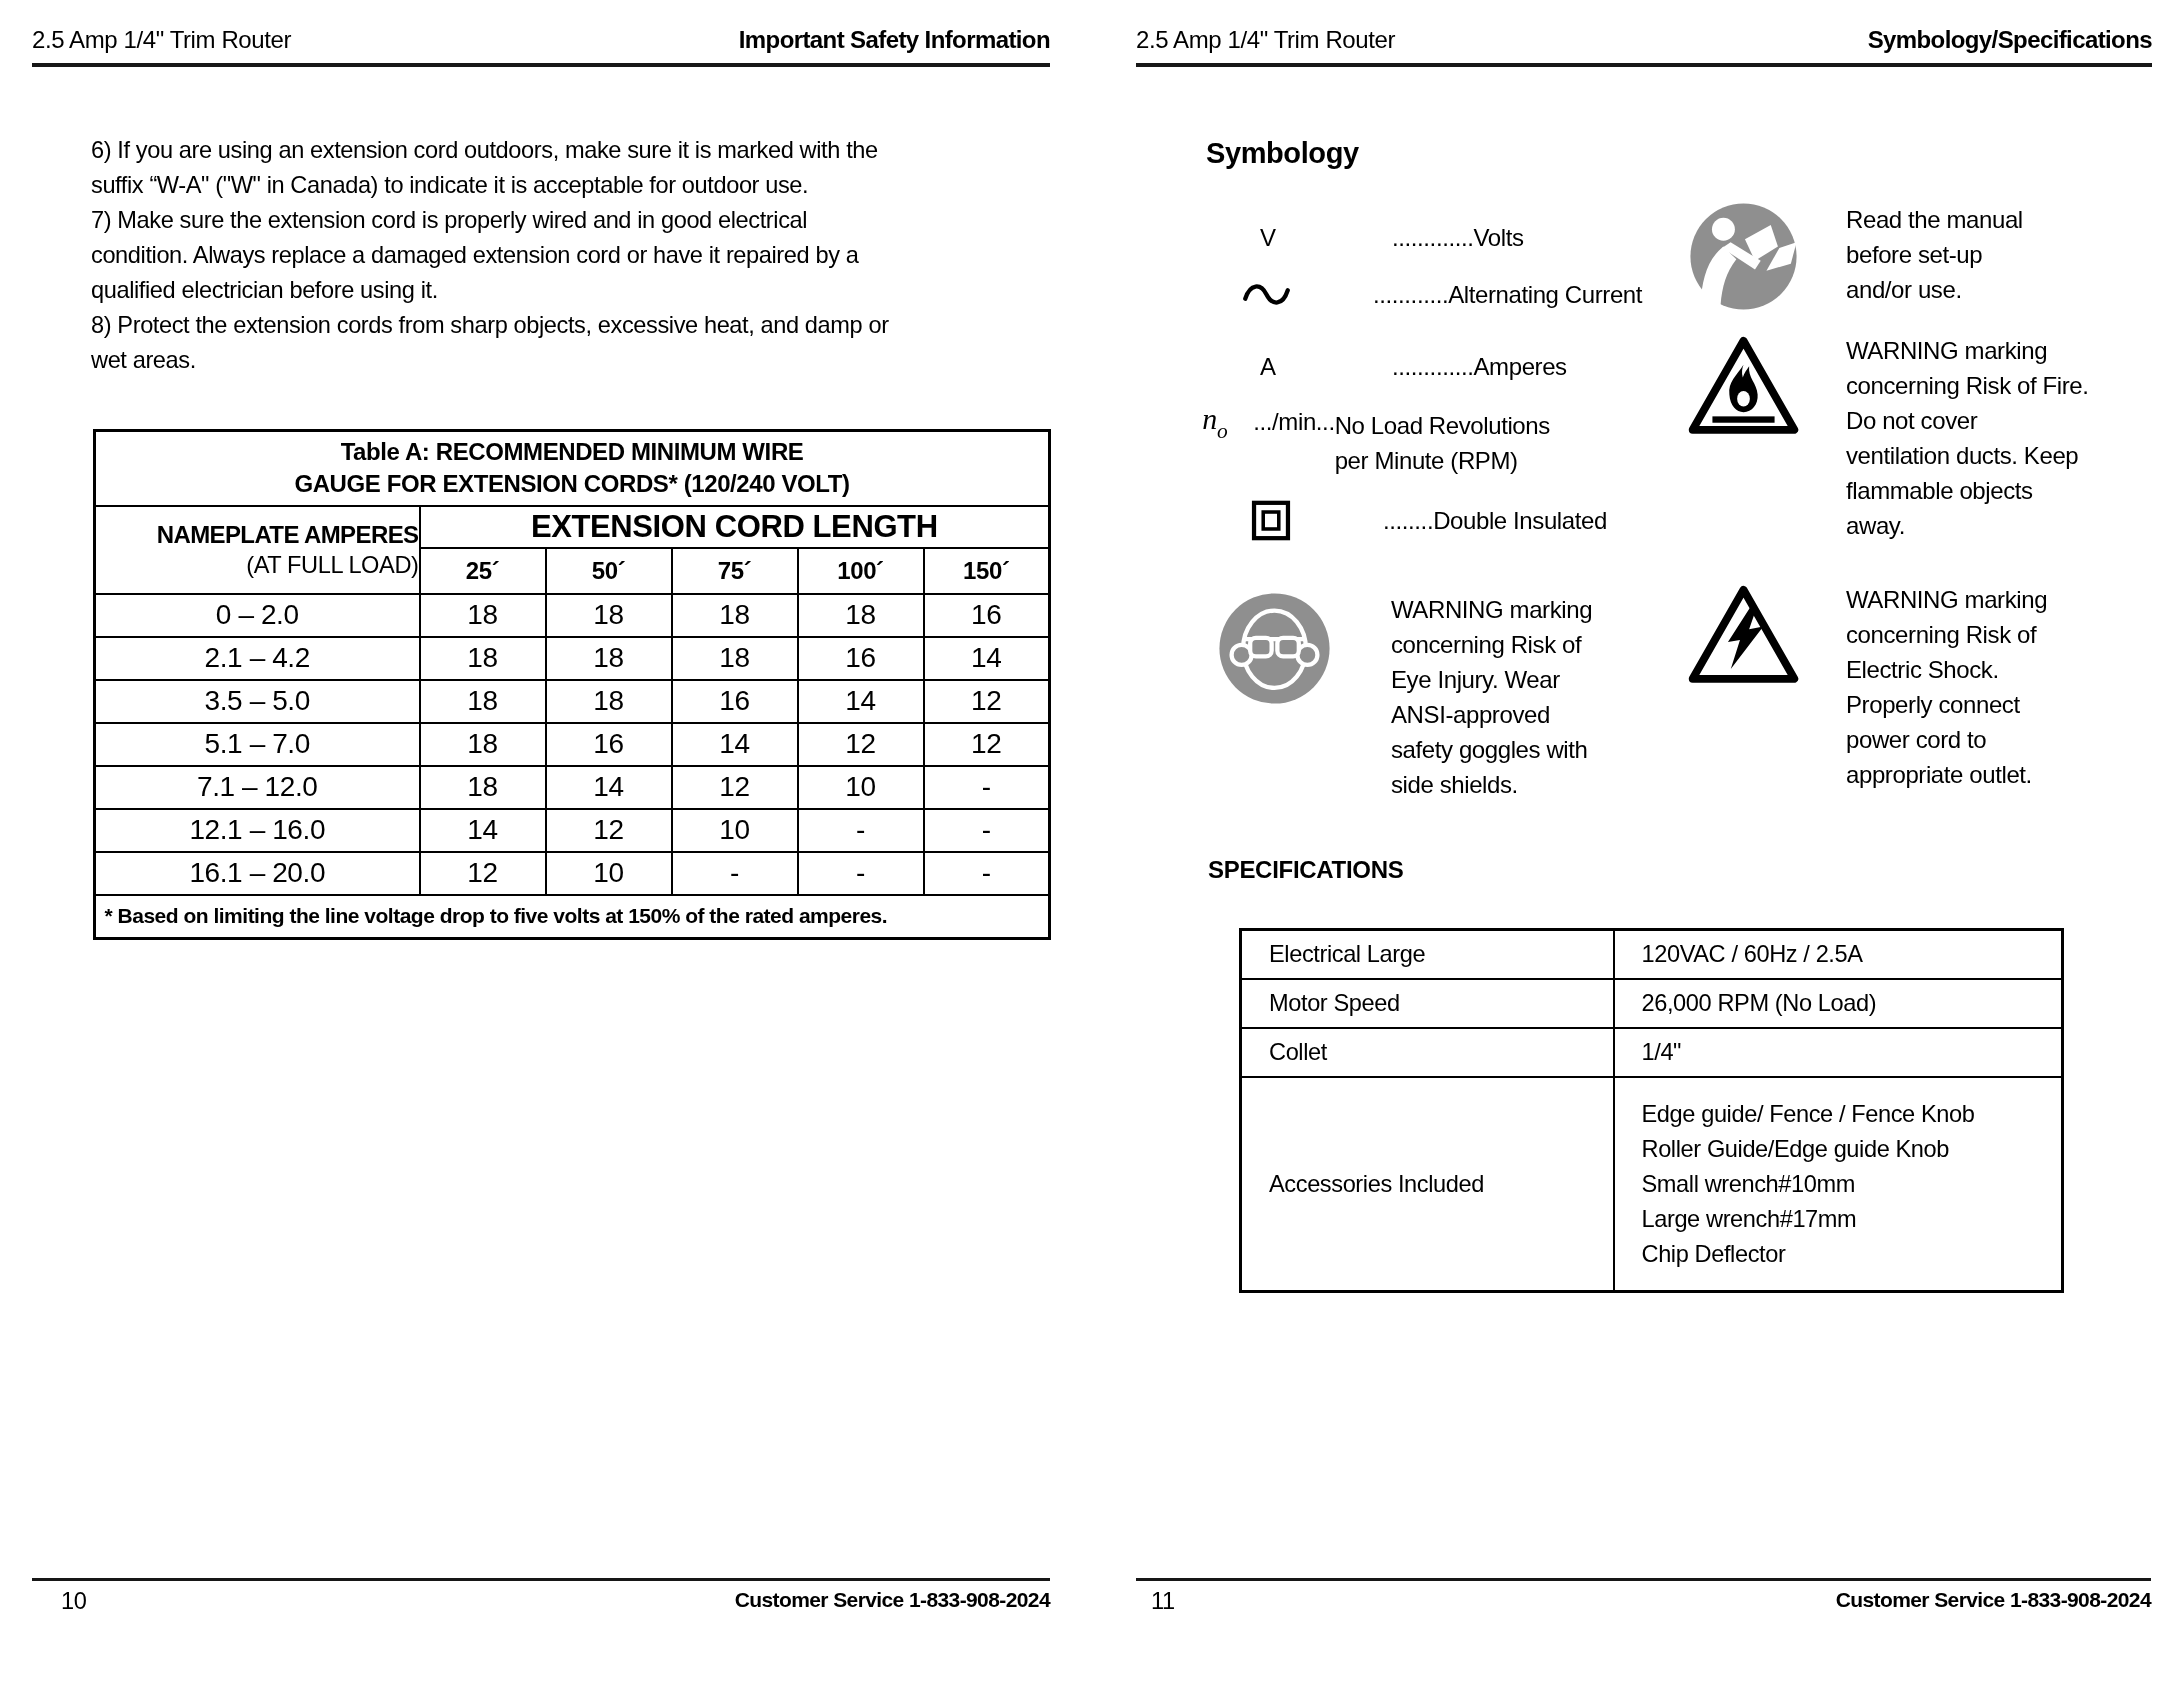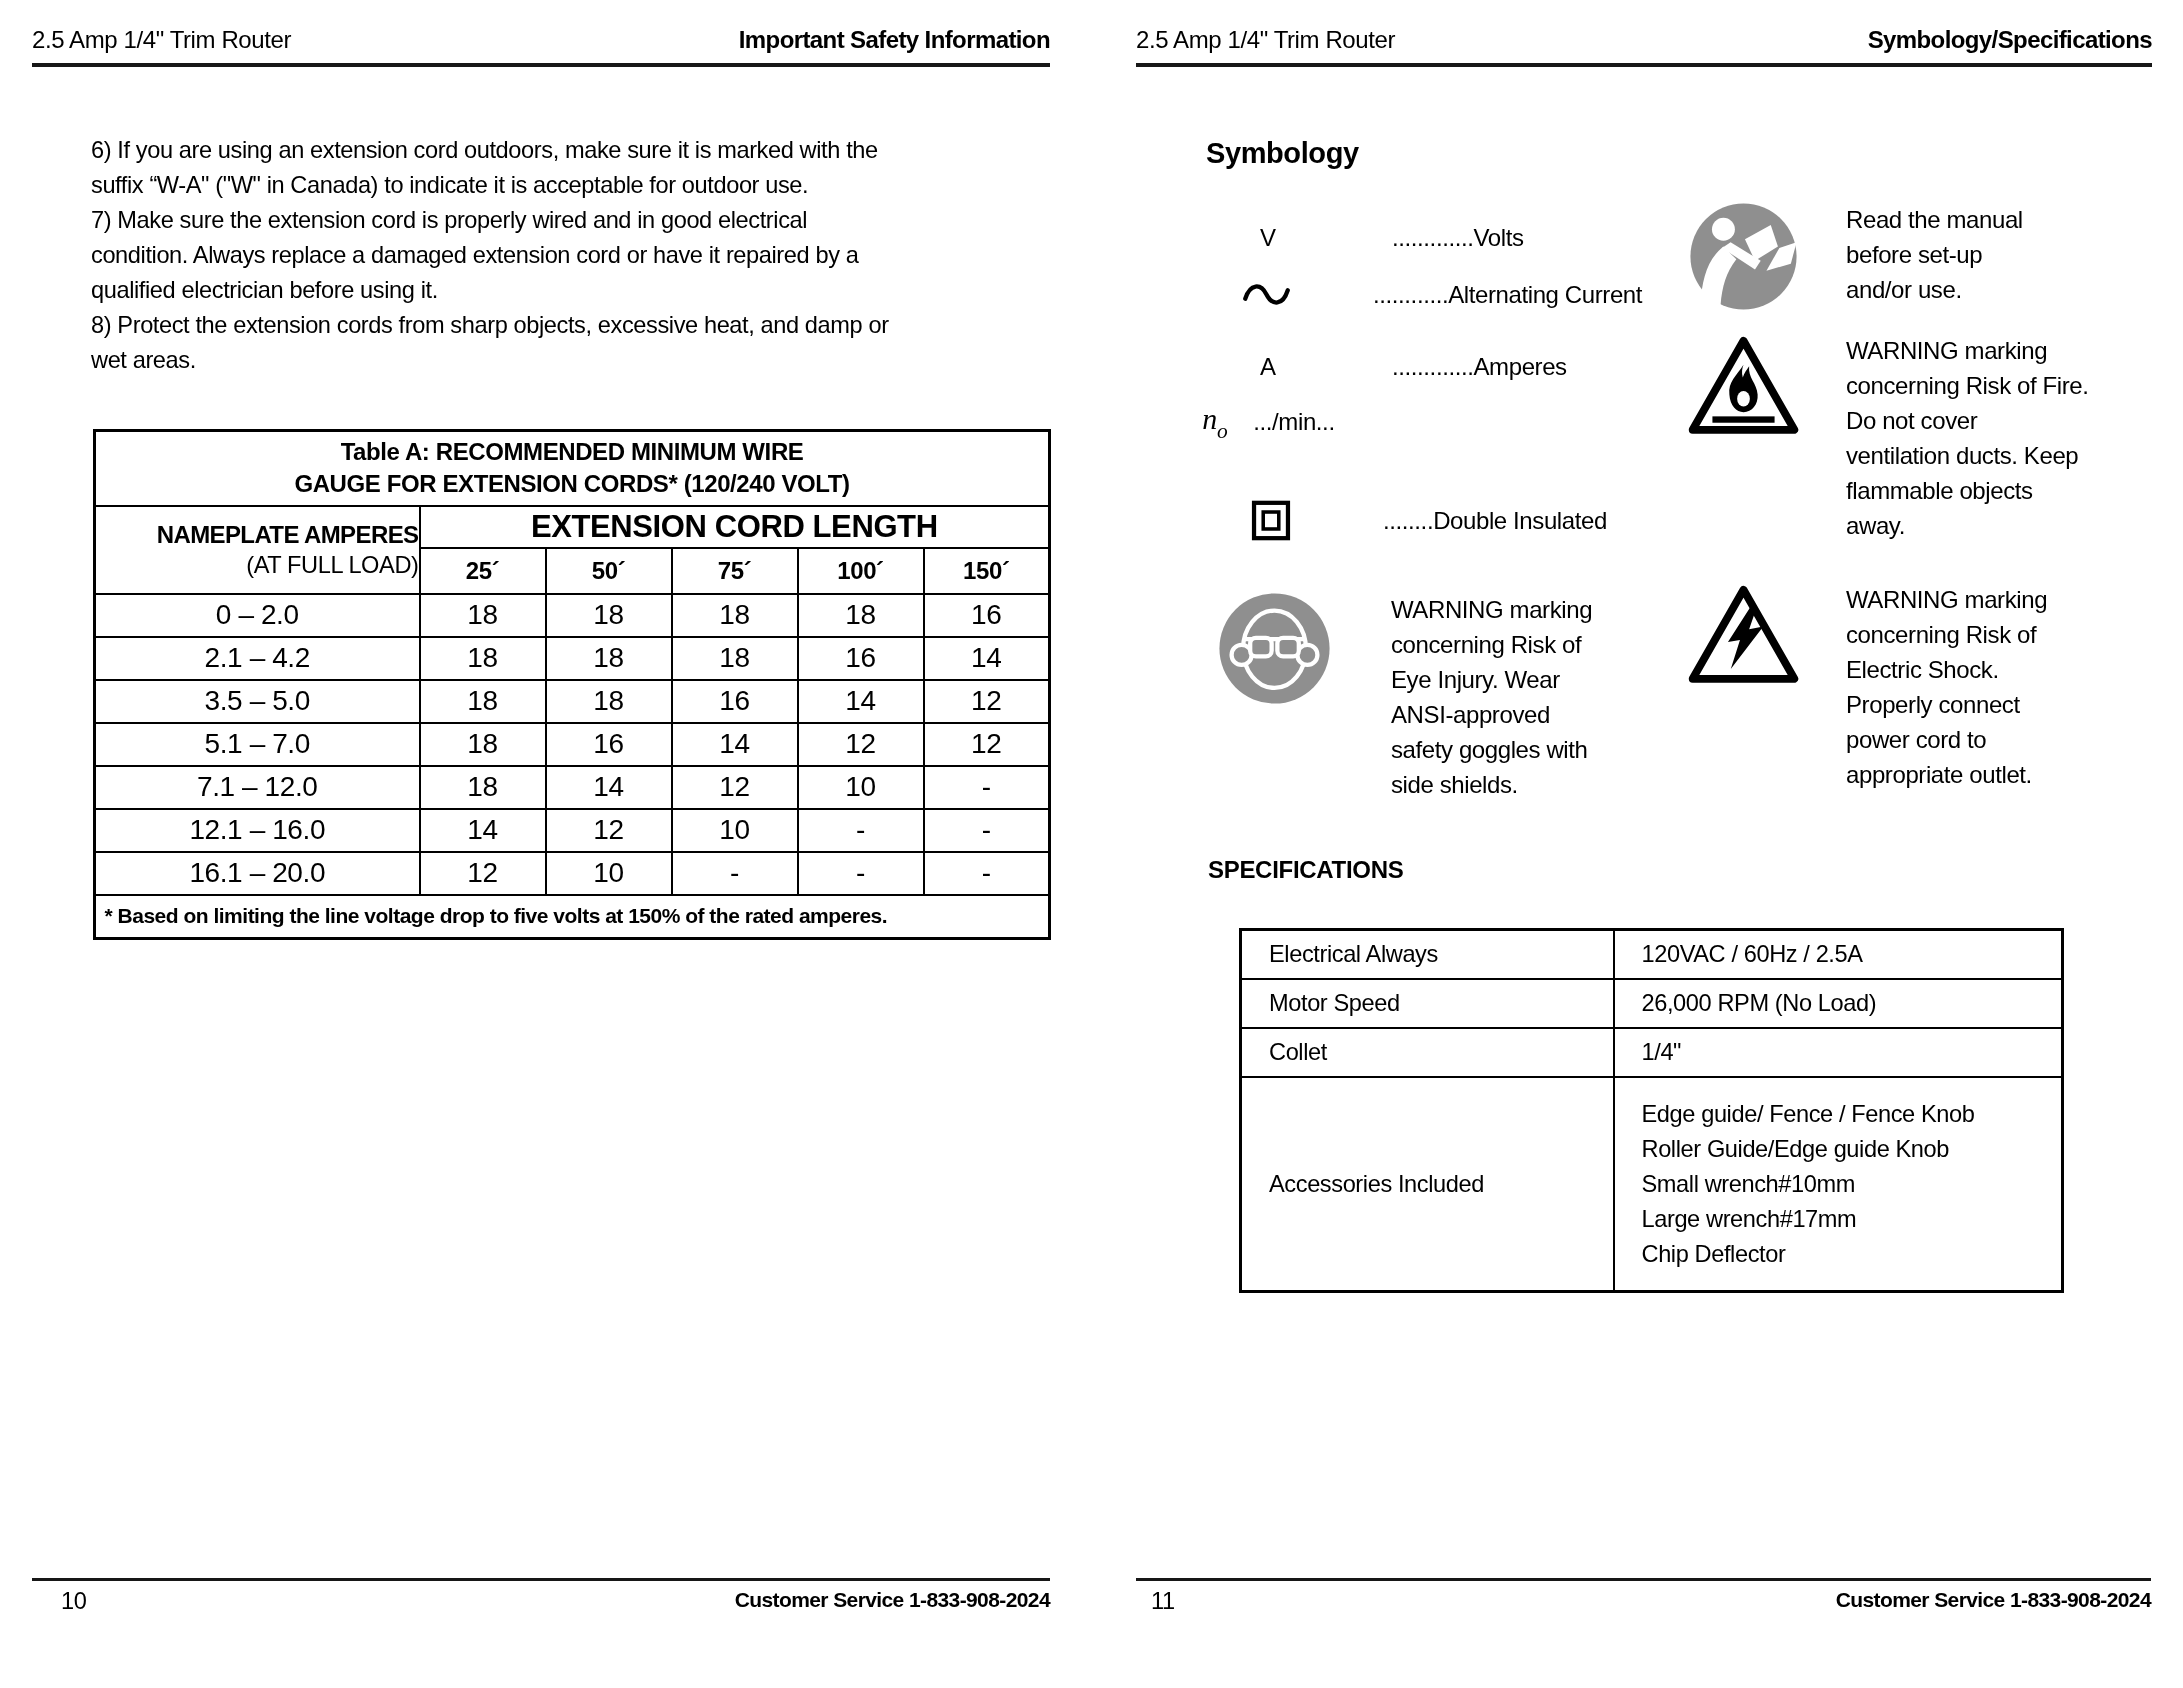--- a/index.html
+++ b/index.html
@@ -238,6 +238,8 @@
       <span class="rpm-sym"><span class="rpm-n">n</span><span class="rpm-o">o</span></span>
       <span style="padding-top:4.3px;">.../min </span>
       <span style="padding-top:4.3px;">...</span>
+      <span class="lbl-ml" style="padding-top:4.3px;width:307px;">No Load Revolutions
+per Minute (RPM)</span>
     </div>
 
     <div class="symrow row-ins center">

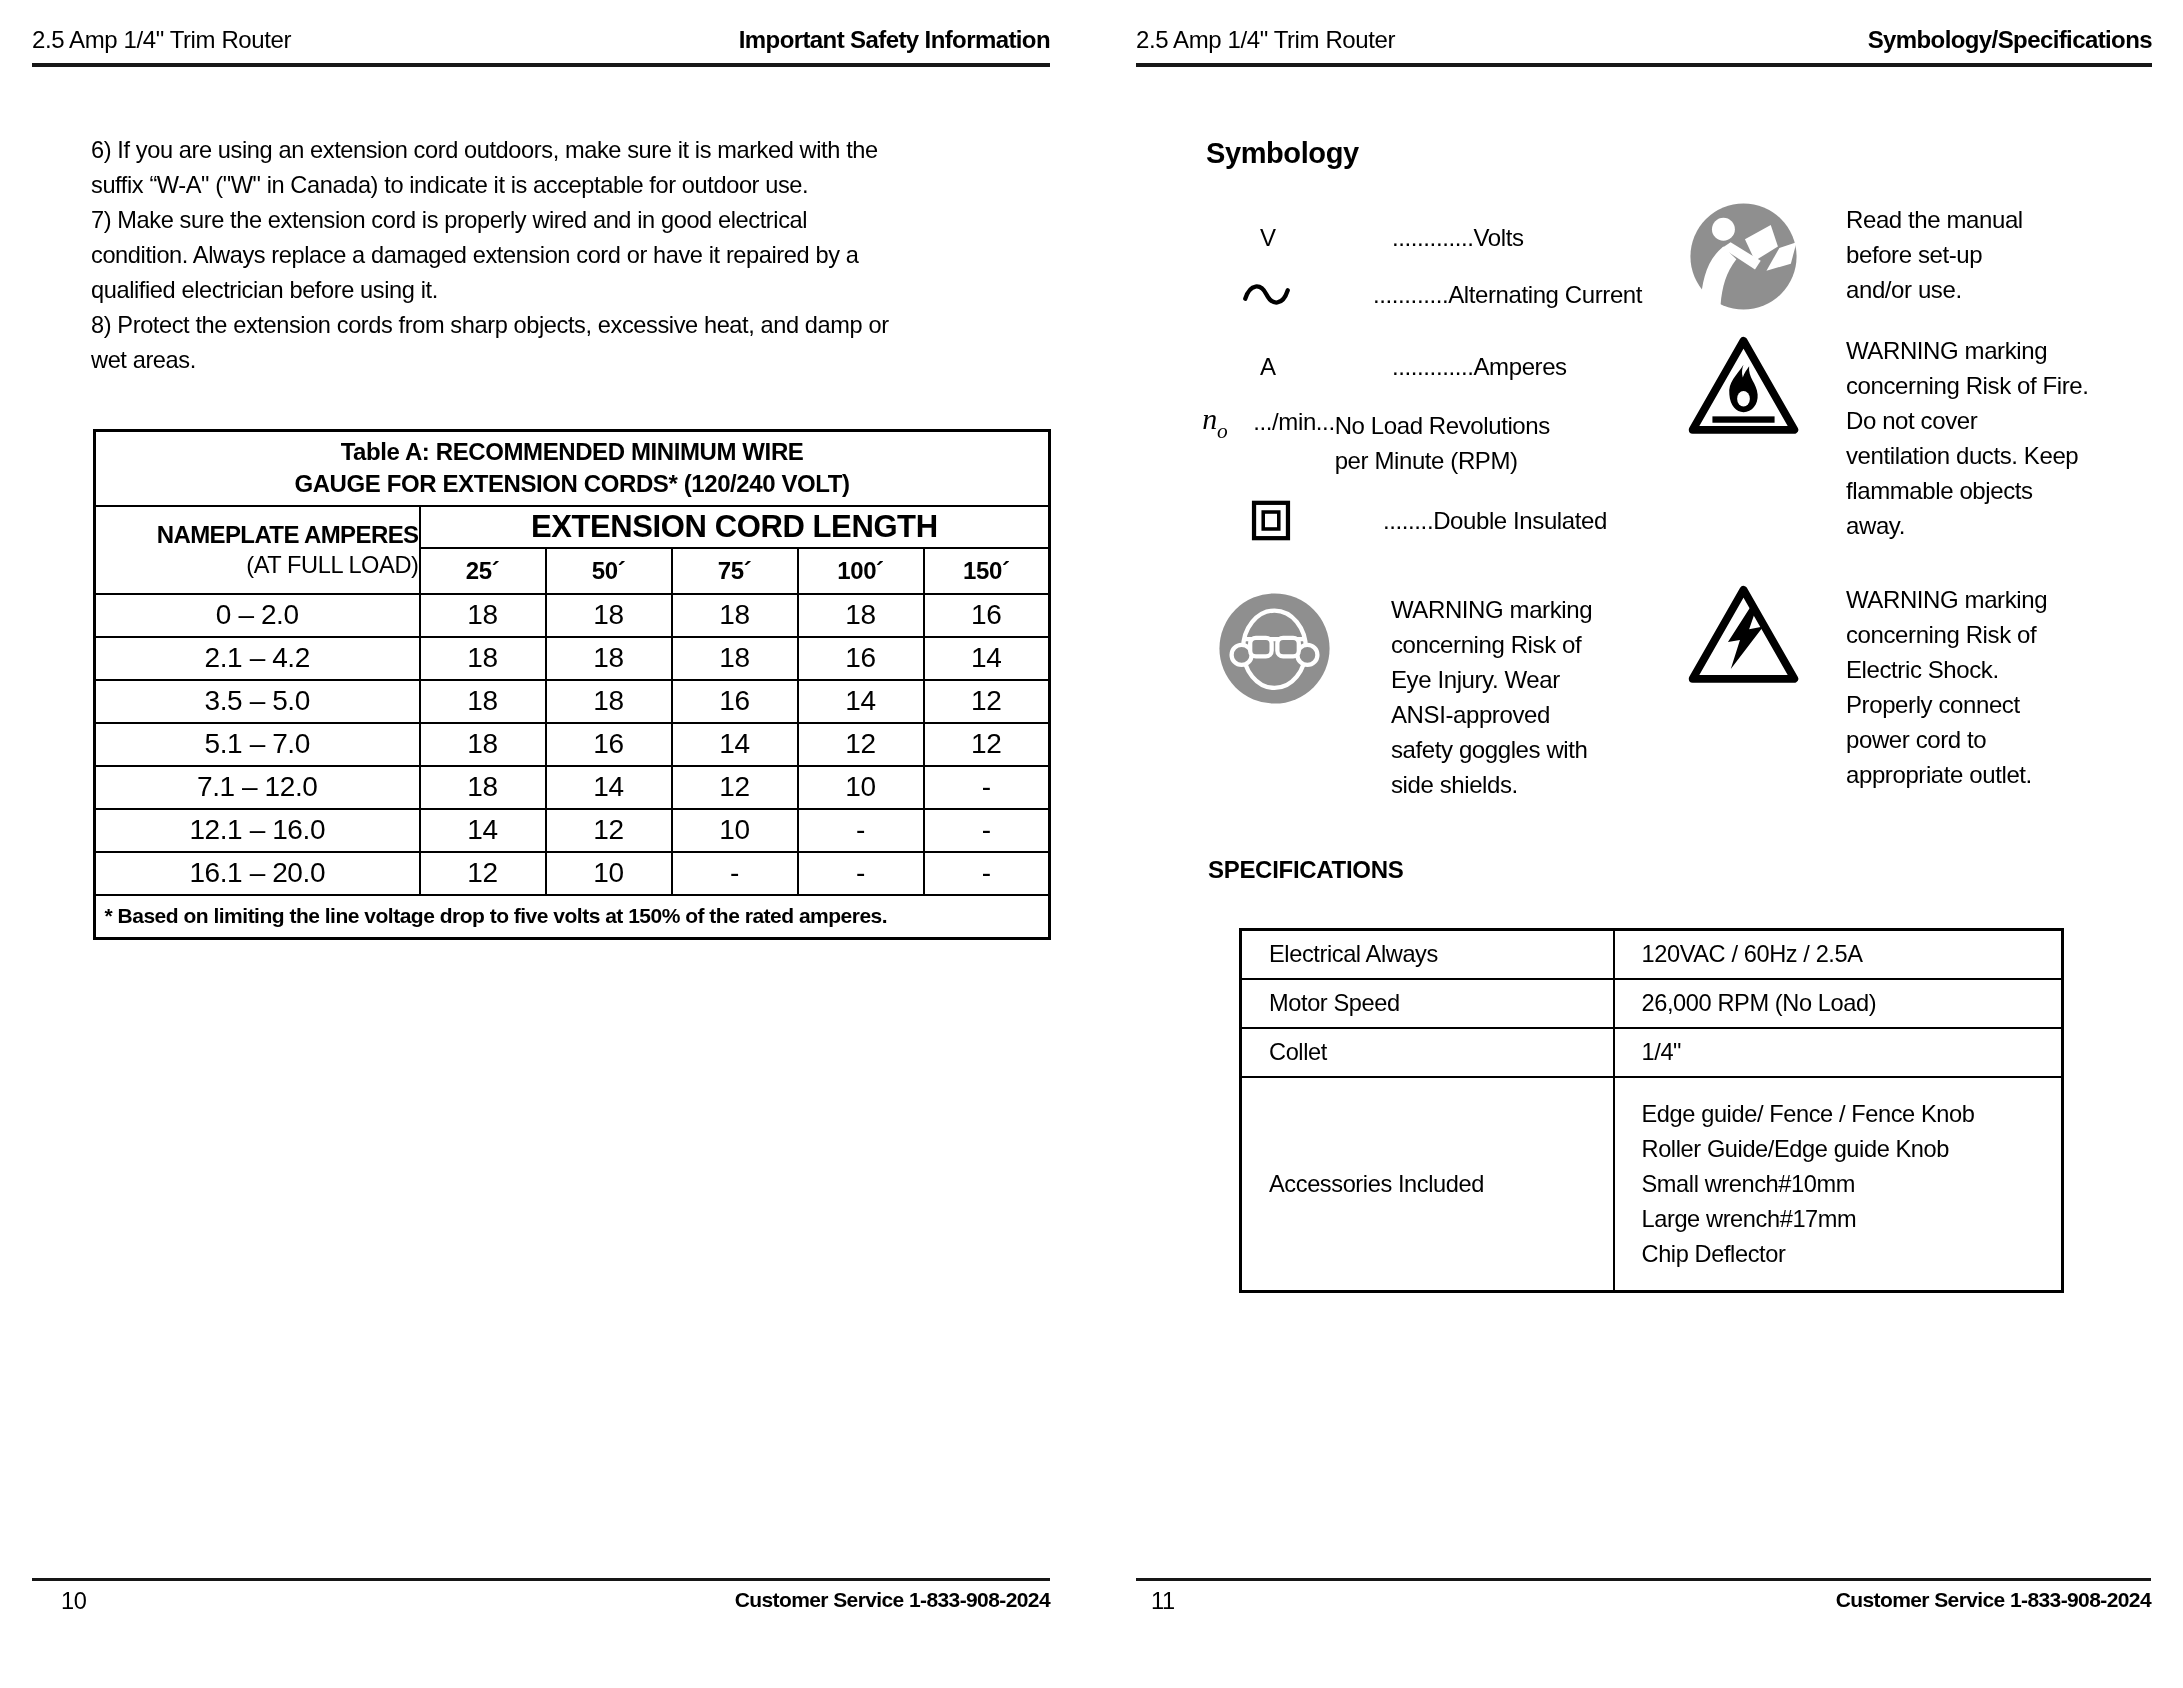--- a/index.html
+++ b/index.html
@@ -330,7 +330,7 @@
         </colgroup>
       <tbody>
         <tr class="sr">
-          <td>Electrical Always</td>
+          <td>Electrical Large</td>
           <td>120VAC / 60Hz / 2.5A</td>
         </tr>
         <tr class="sr">

